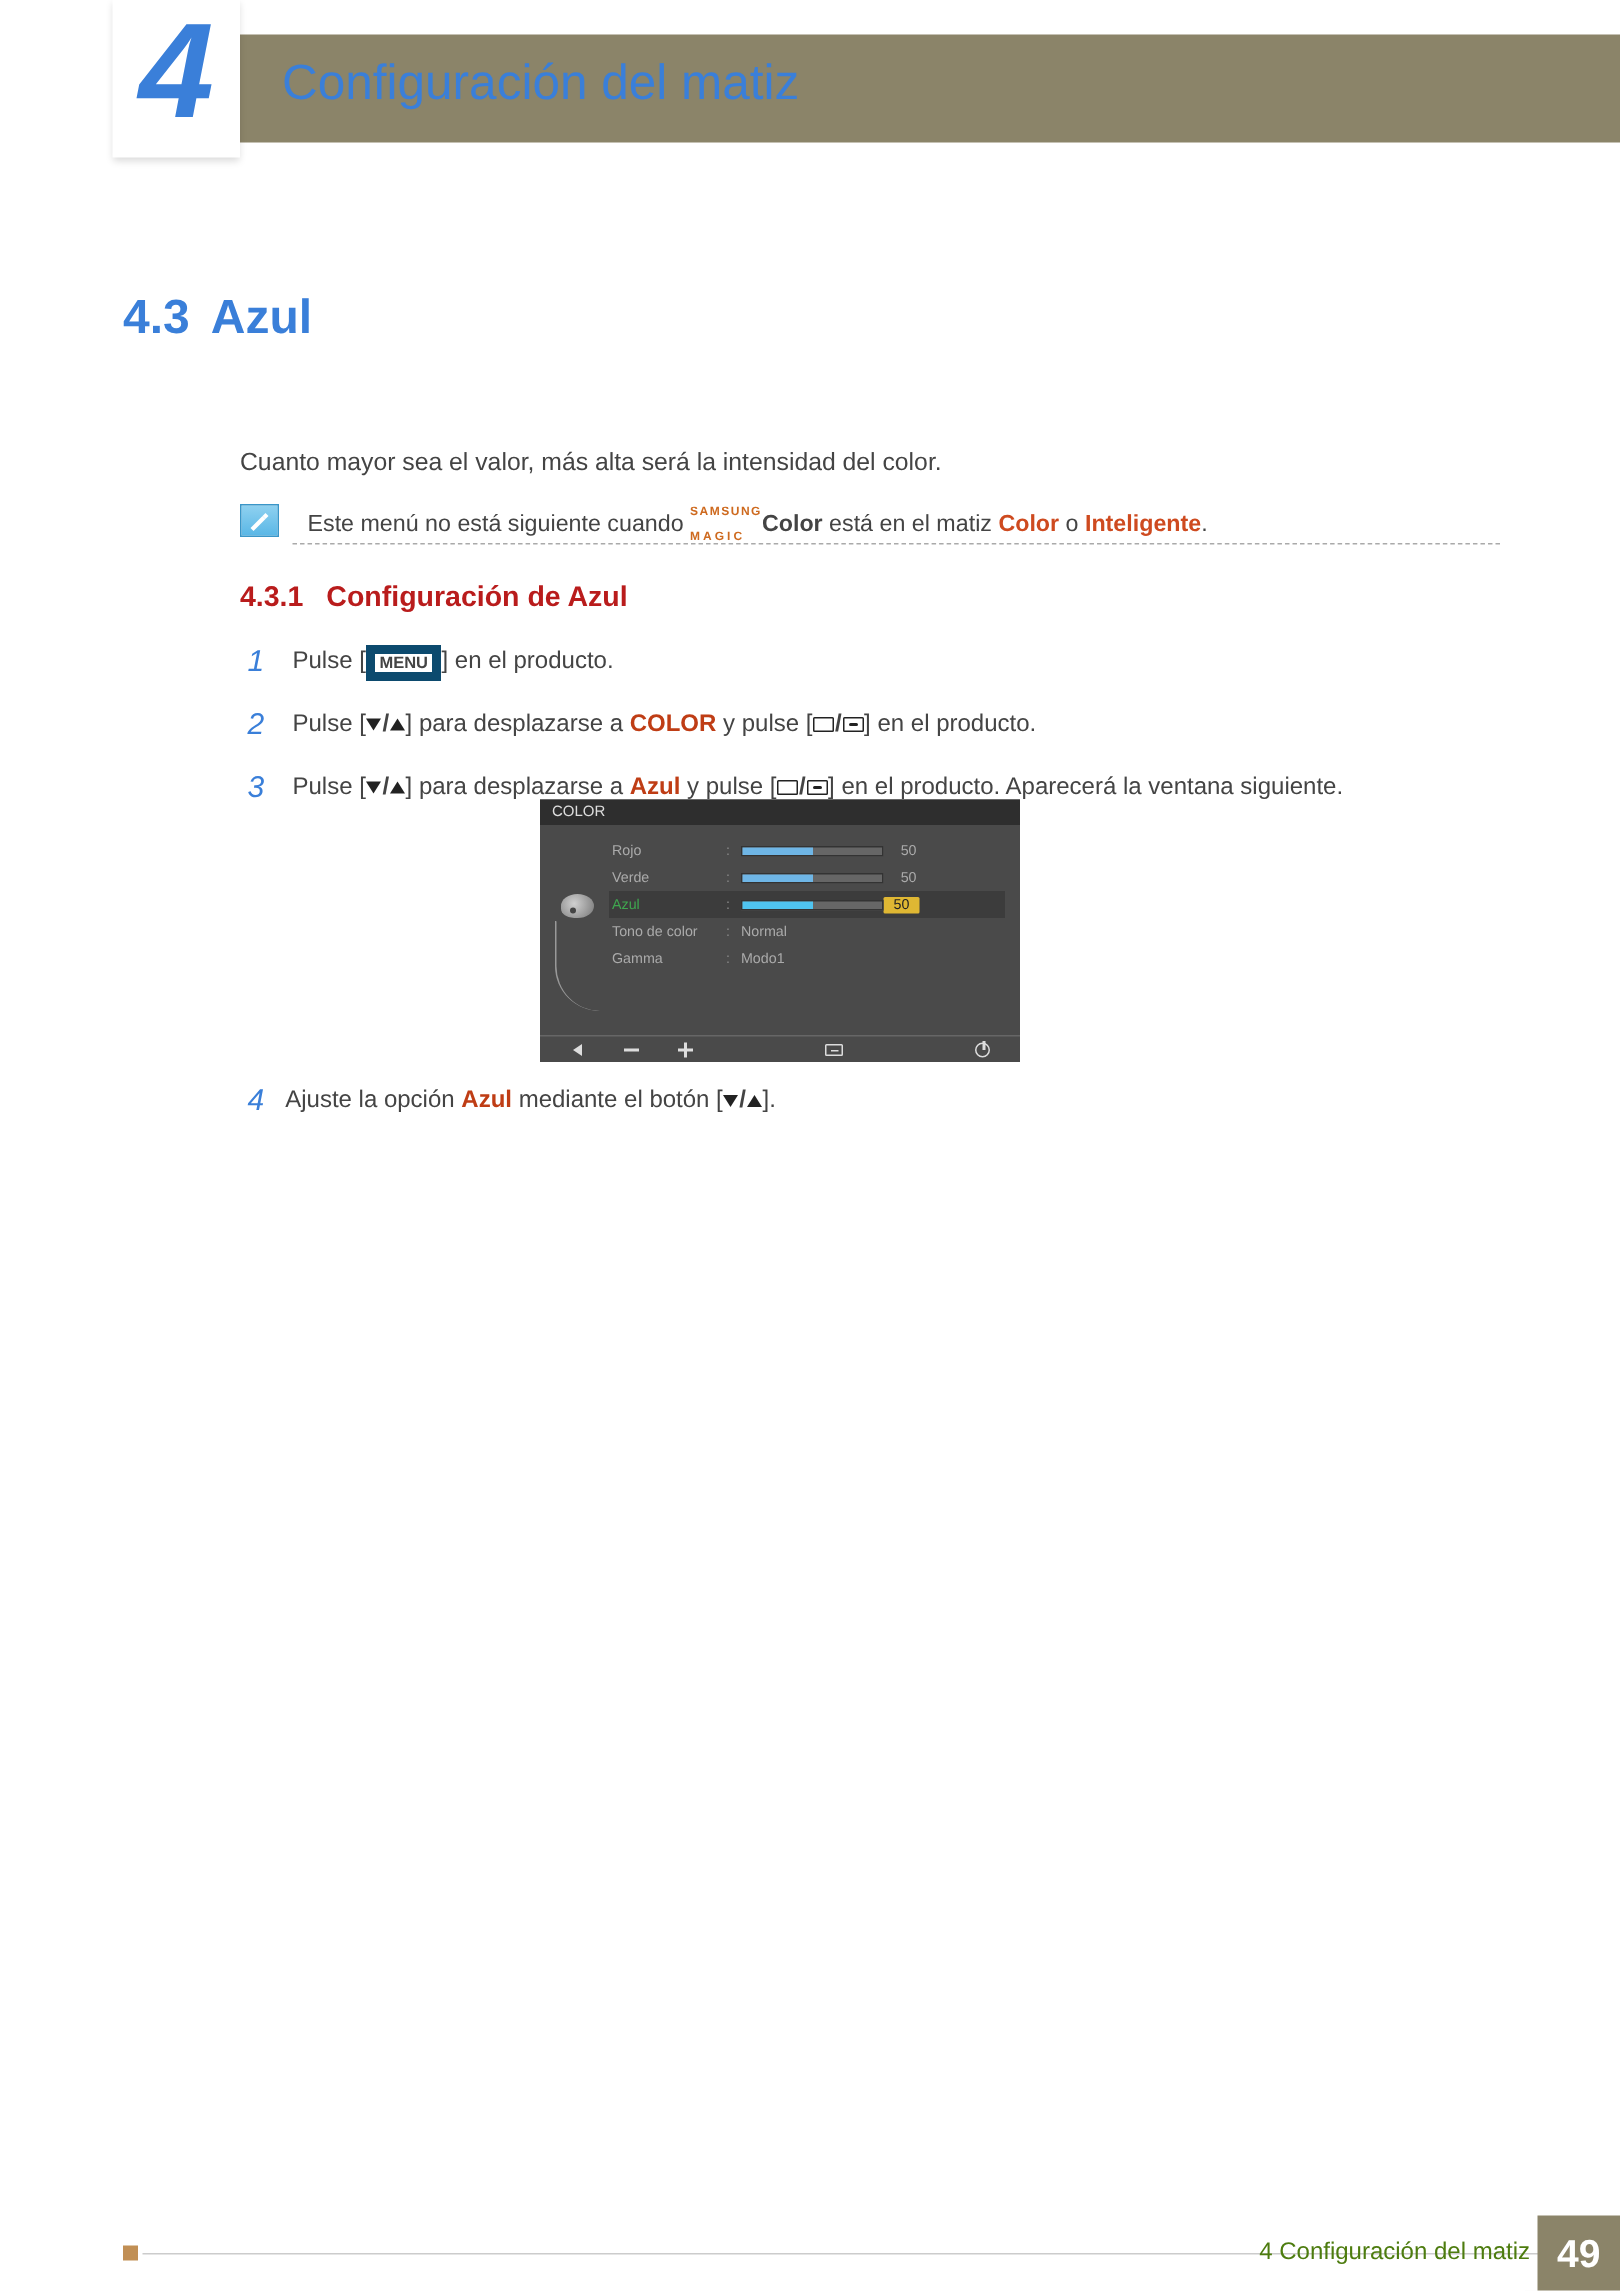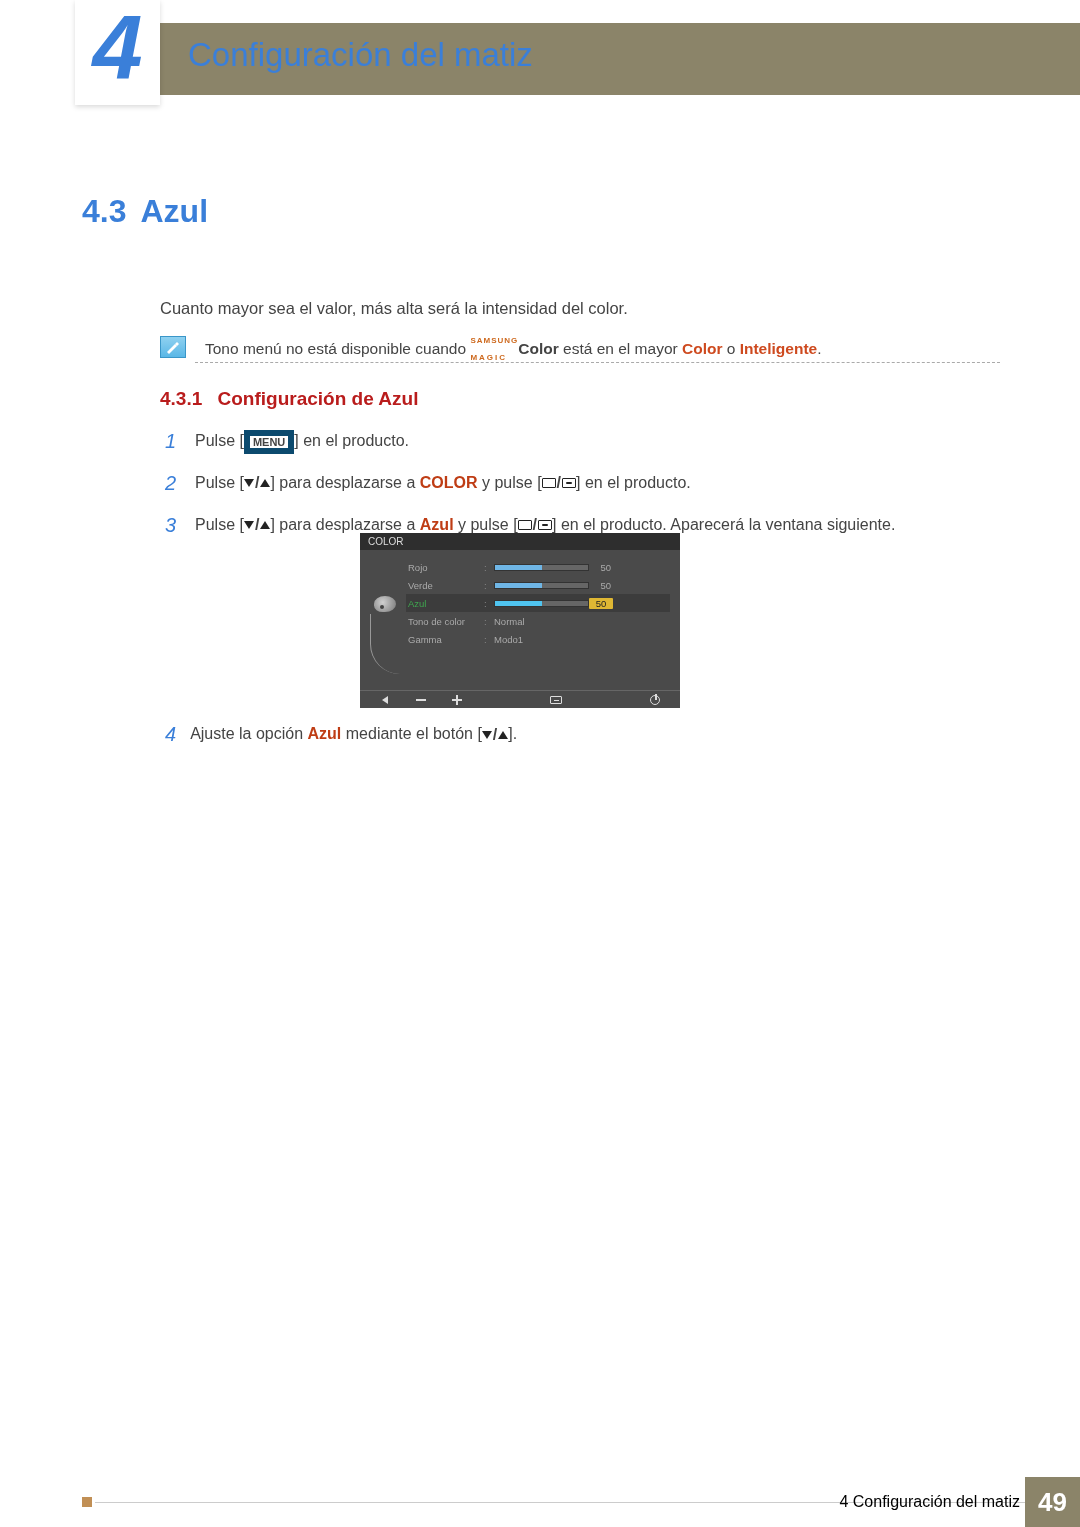--- a/index.html
+++ b/index.html
@@ -347,7 +347,7 @@
       </svg>
   </div>
   <div class="note-text">
-    <span>Tono menú no está disponible cuando </span><span style="display:inline-block;vertical-align:middle;line-height:0.7;"><span class="magic-samsung">SAMSUNG</span><br><span class="magic-magic">MAGIC</span></span><span class="magic-color">Color</span><span> está en el mayor </span><span class="orange">Color</span><span> o </span><span class="orange">Inteligente</span><span>.</span>
+    <span>Este menú no está siguiente cuando </span><span style="display:inline-block;vertical-align:middle;line-height:0.7;"><span class="magic-samsung">SAMSUNG</span><br><span class="magic-magic">MAGIC</span></span><span class="magic-color">Color</span><span> está en el mayor </span><span class="orange">Color</span><span> o </span><span class="orange">Inteligente</span><span>.</span>
   </div>
   <div class="note-underline"></div>
 

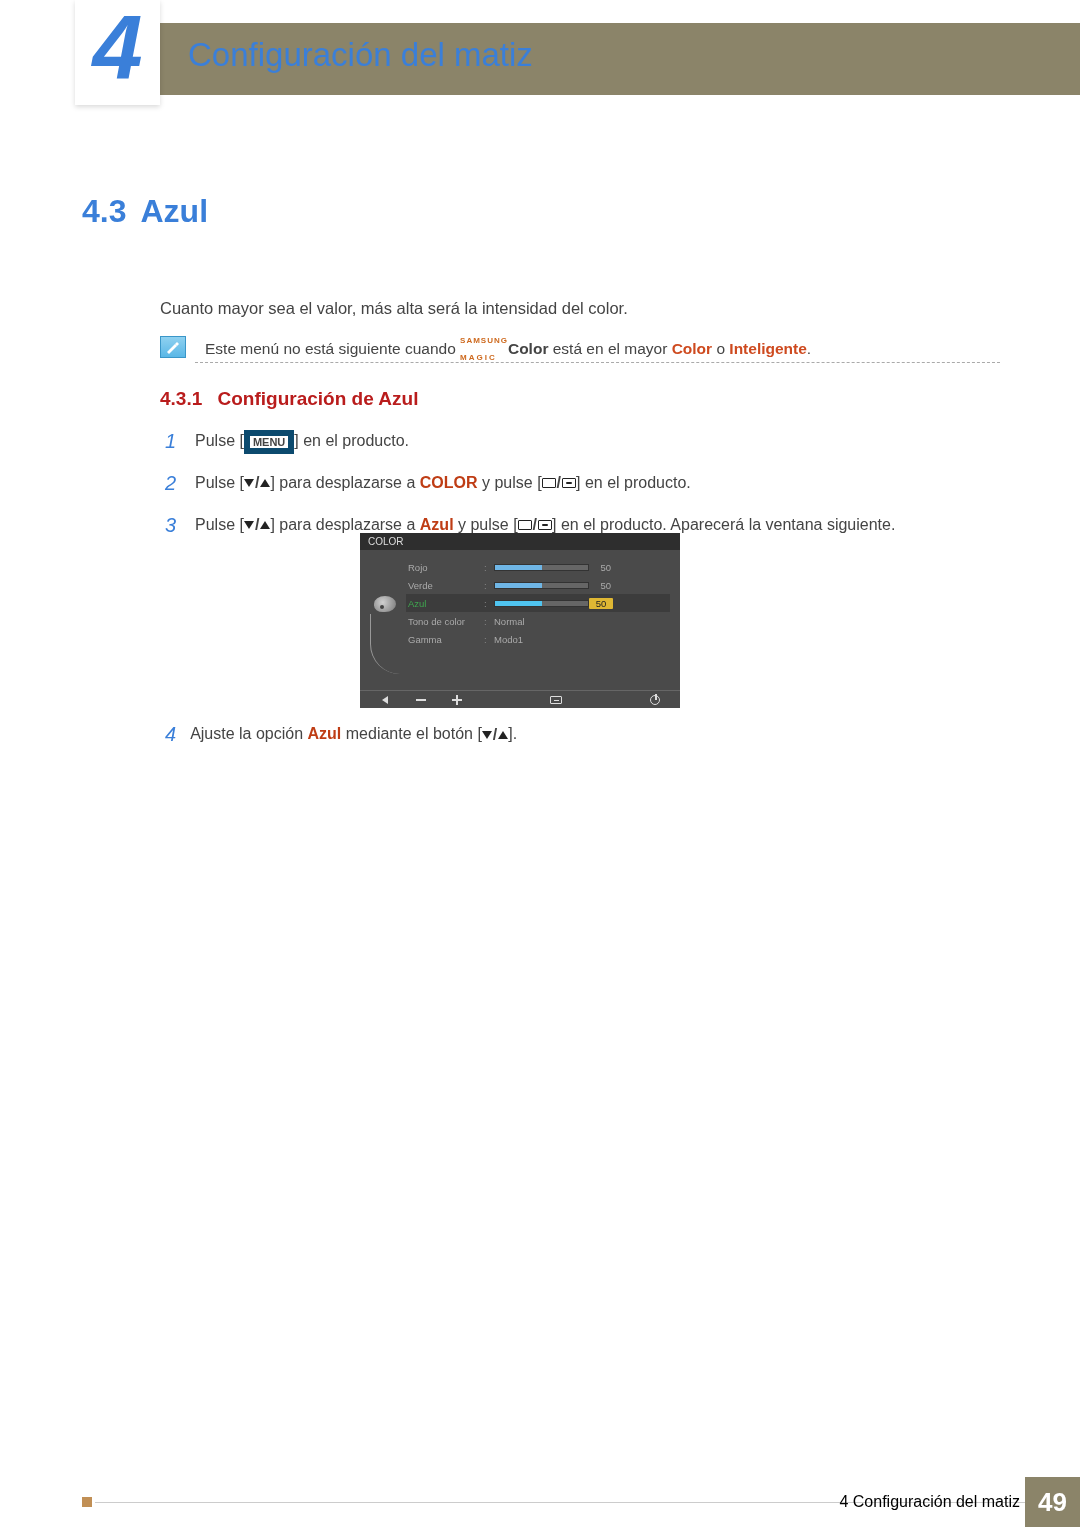--- a/index.html
+++ b/index.html
@@ -347,7 +347,7 @@
       </svg>
   </div>
   <div class="note-text">
-    <span>Este menú no está siguiente cuando </span><span style="display:inline-block;vertical-align:middle;line-height:0.7;"><span class="magic-samsung">SAMSUNG</span><br><span class="magic-magic">MAGIC</span></span><span class="magic-color">Color</span><span> está en el mayor </span><span class="orange">Color</span><span> o </span><span class="orange">Inteligente</span><span>.</span>
+    <span>Este menú no está siguiente cuando </span><span style="display:inline-block;vertical-align:middle;line-height:0.7;"><span class="magic-samsung">SAMSUNG</span><br><span class="magic-magic">MAGIC</span></span><span class="magic-color">Color</span><span> está en el matiz </span><span class="orange">Color</span><span> o </span><span class="orange">Inteligente</span><span>.</span>
   </div>
   <div class="note-underline"></div>
 

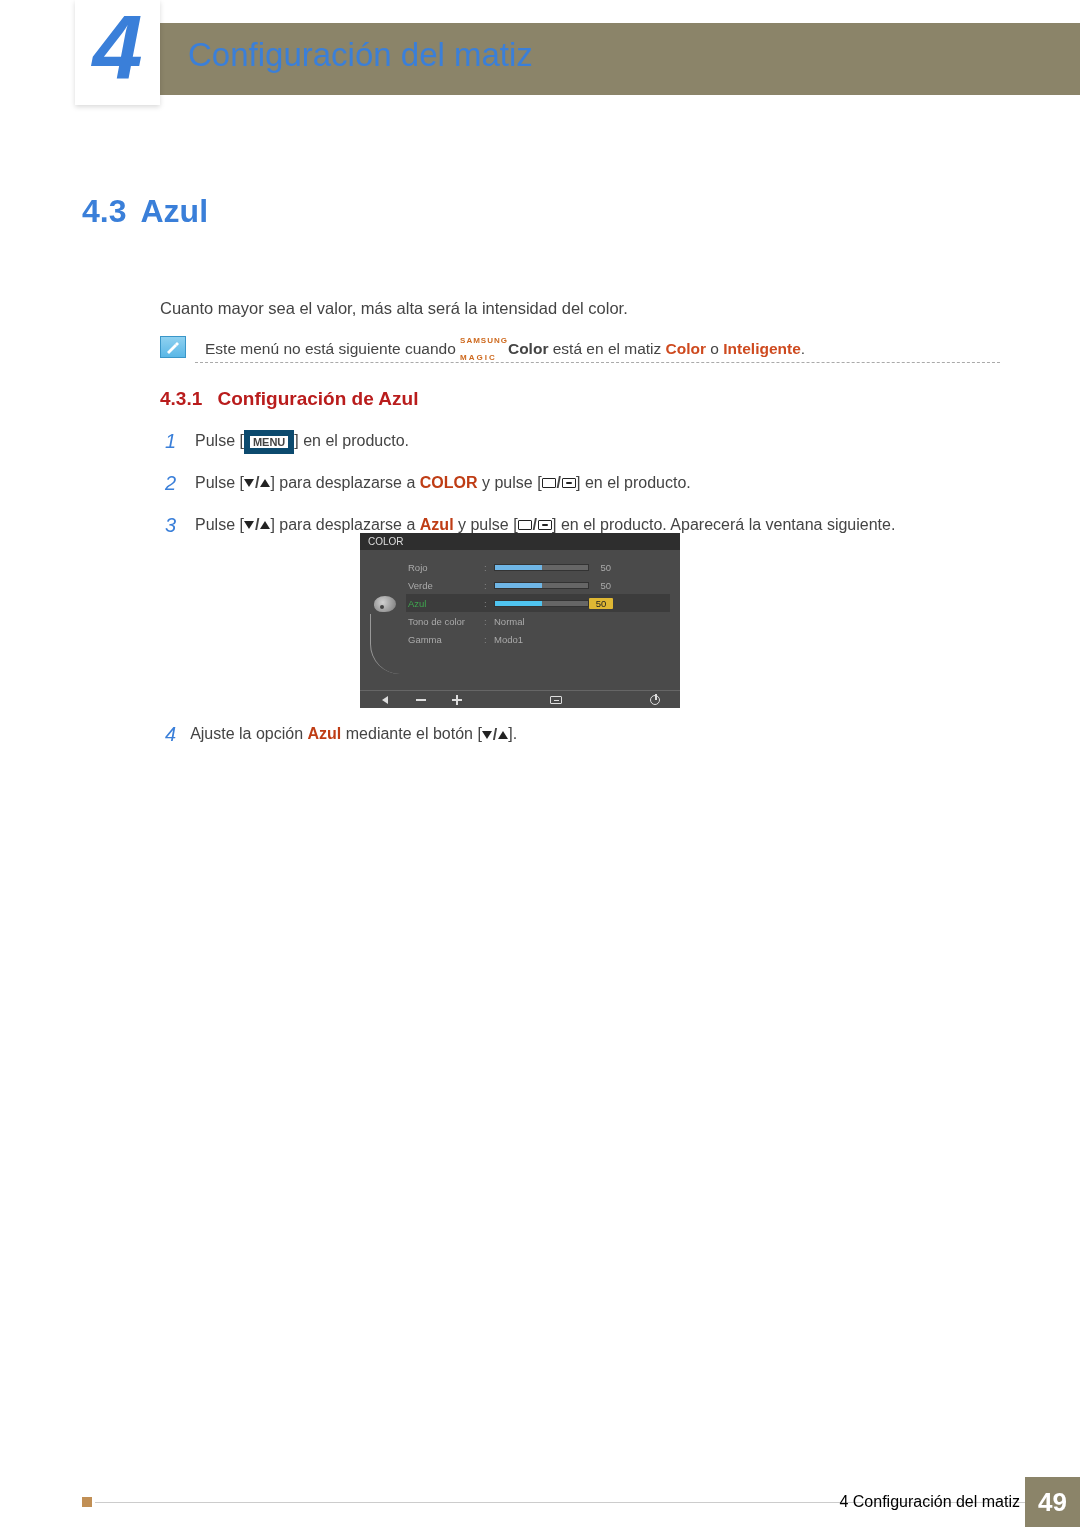--- a/index.html
+++ b/index.html
@@ -305,7 +305,7 @@
     right: 60px;
     bottom: 16px;
     font-size: 16px;
-    color: #000000;
+    color: #4d7c0f;
   }
   .footer-pagebox {
     position:absolute;

